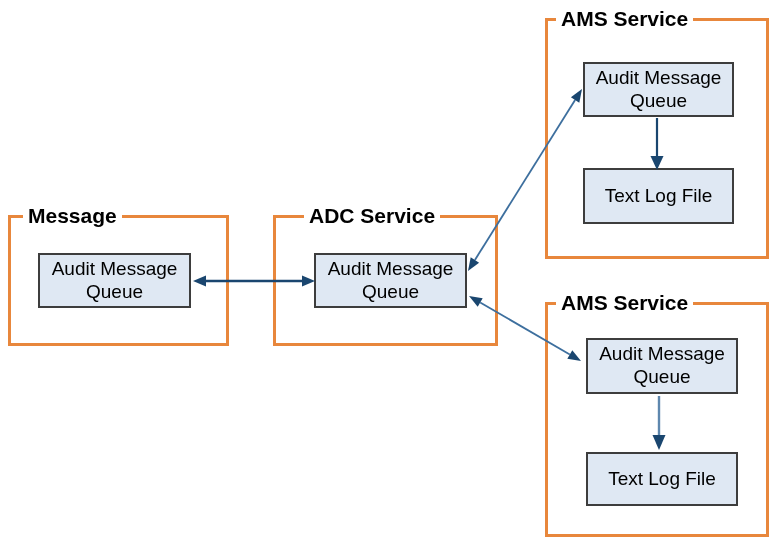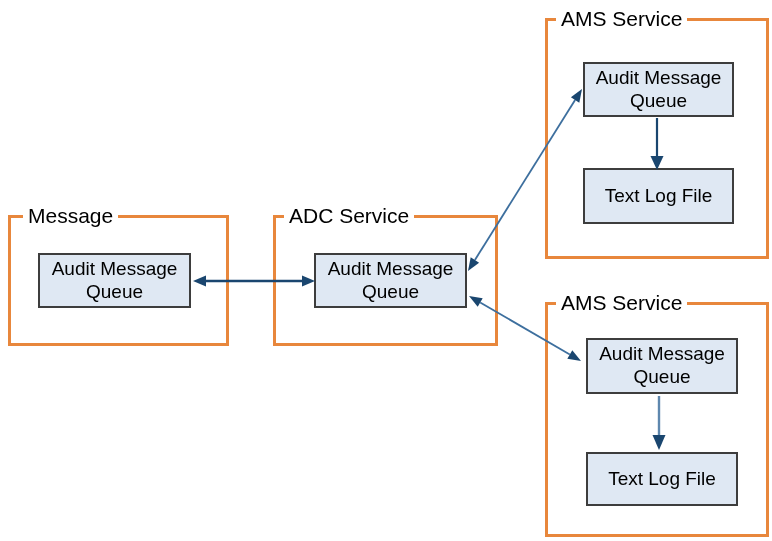--- a/index.html
+++ b/index.html
@@ -27,7 +27,7 @@
     background: #ffffff;
     padding: 0 5px;
     font-size: 21px;
-    font-weight: normal;
+    font-weight: bold;
     color: #000000;
     line-height: 27px;
     white-space: nowrap;

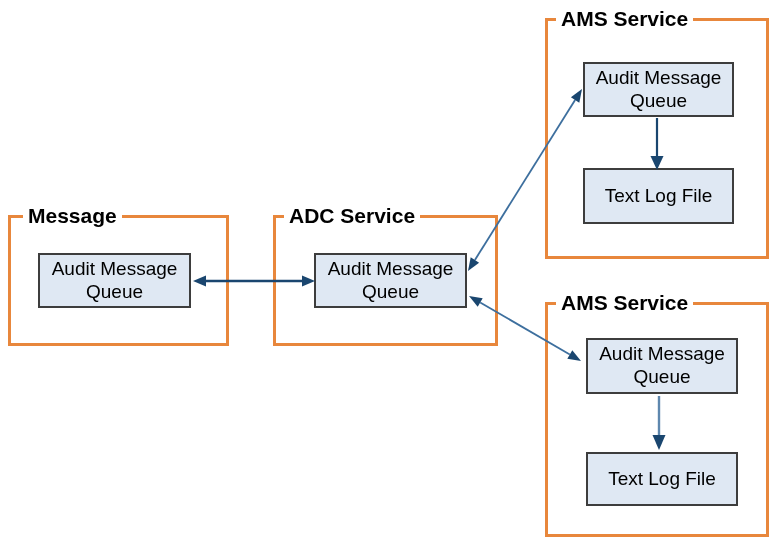--- a/index.html
+++ b/index.html
@@ -63,7 +63,7 @@
   </div>
 
   <div class="group-box" style="left:273px; top:215px; width:225px; height:131px;">
-    <span class="group-title" style="left:8px;text-align:right;">ADC Service</span>
+    <span class="group-title" style="left:28px;text-align:right;">ADC Service</span>
   </div>
 
   <div class="group-box" style="left:545px; top:18px; width:224px; height:241px;">

